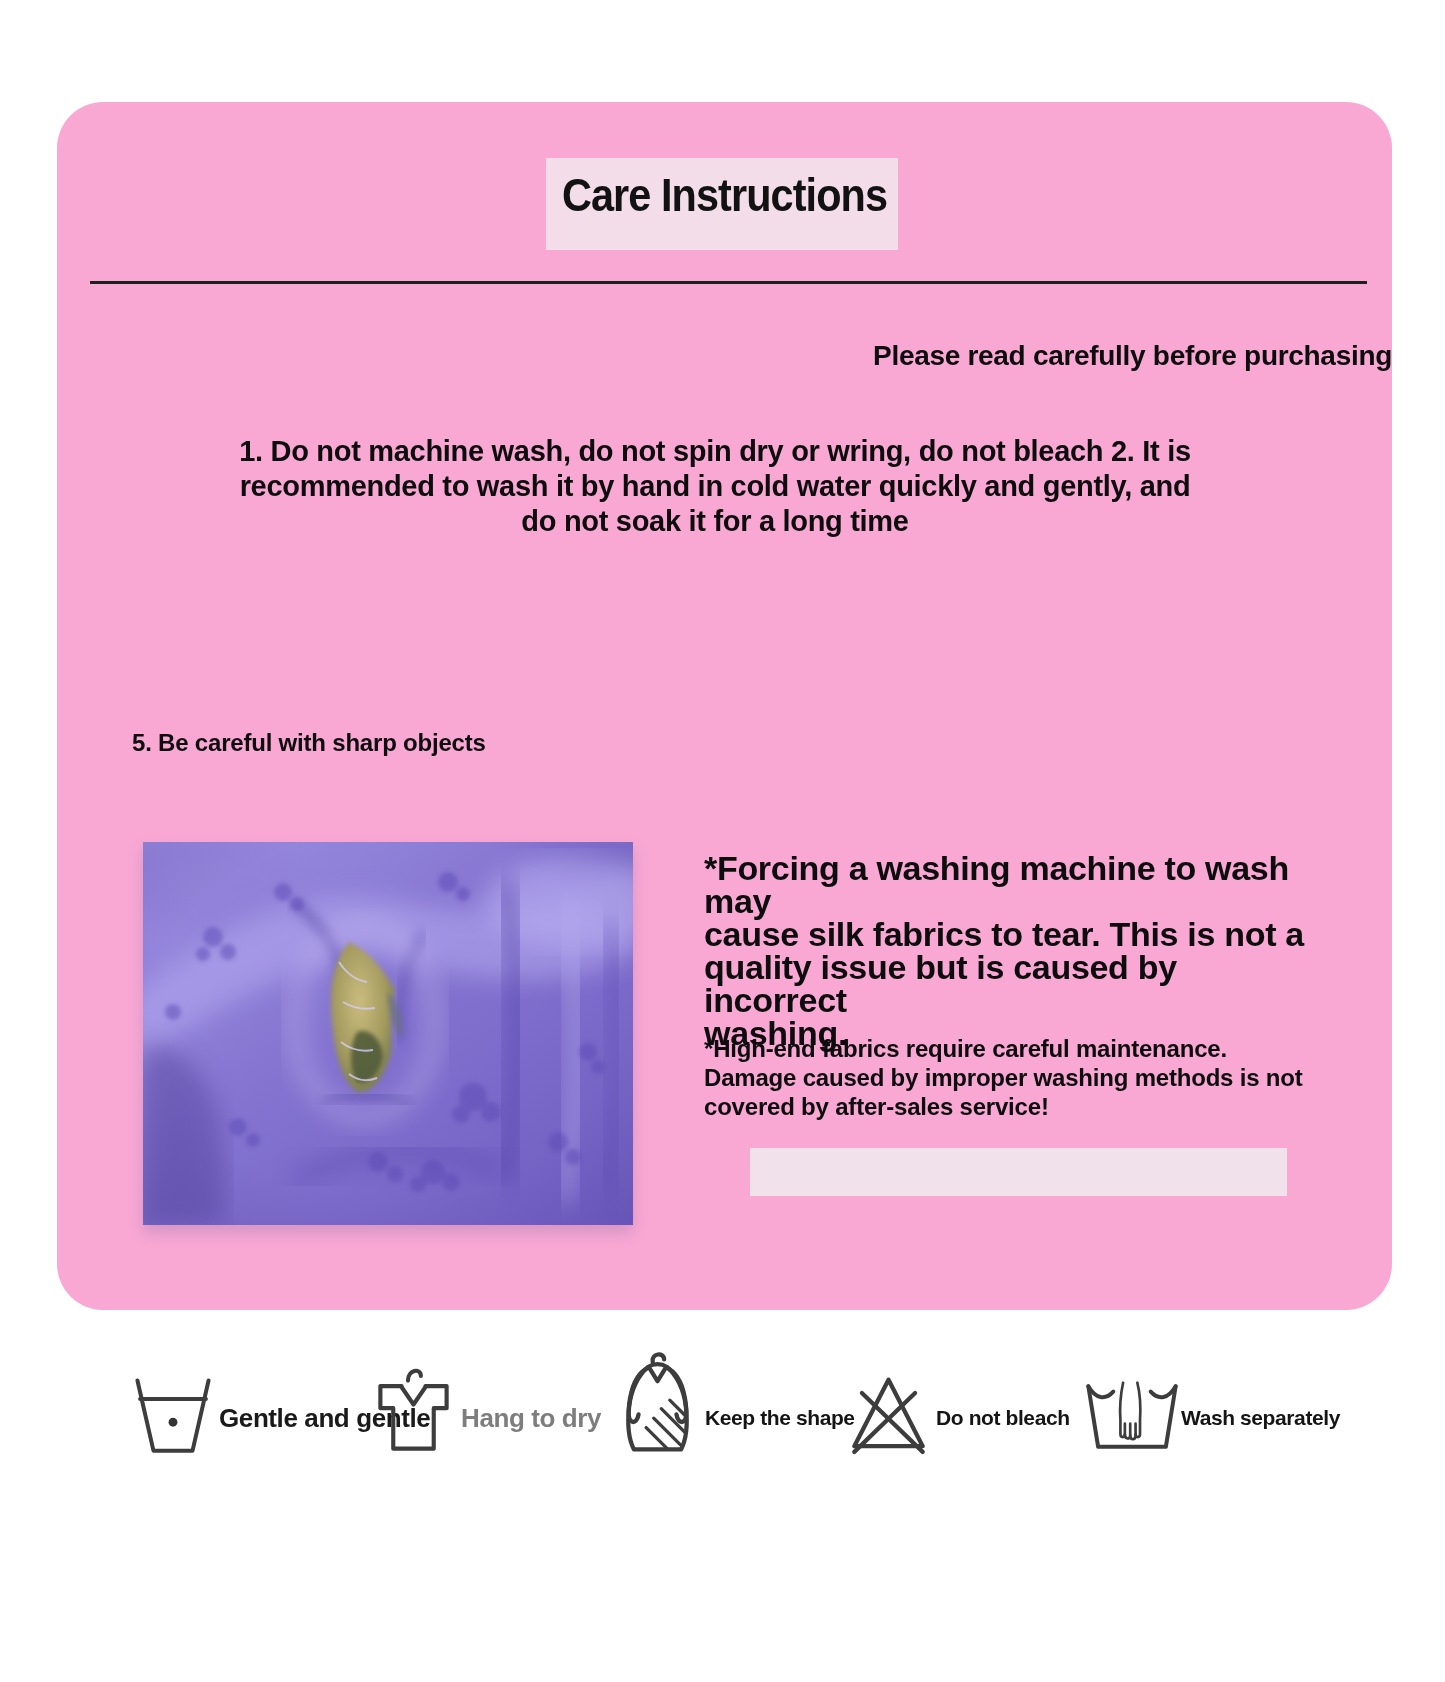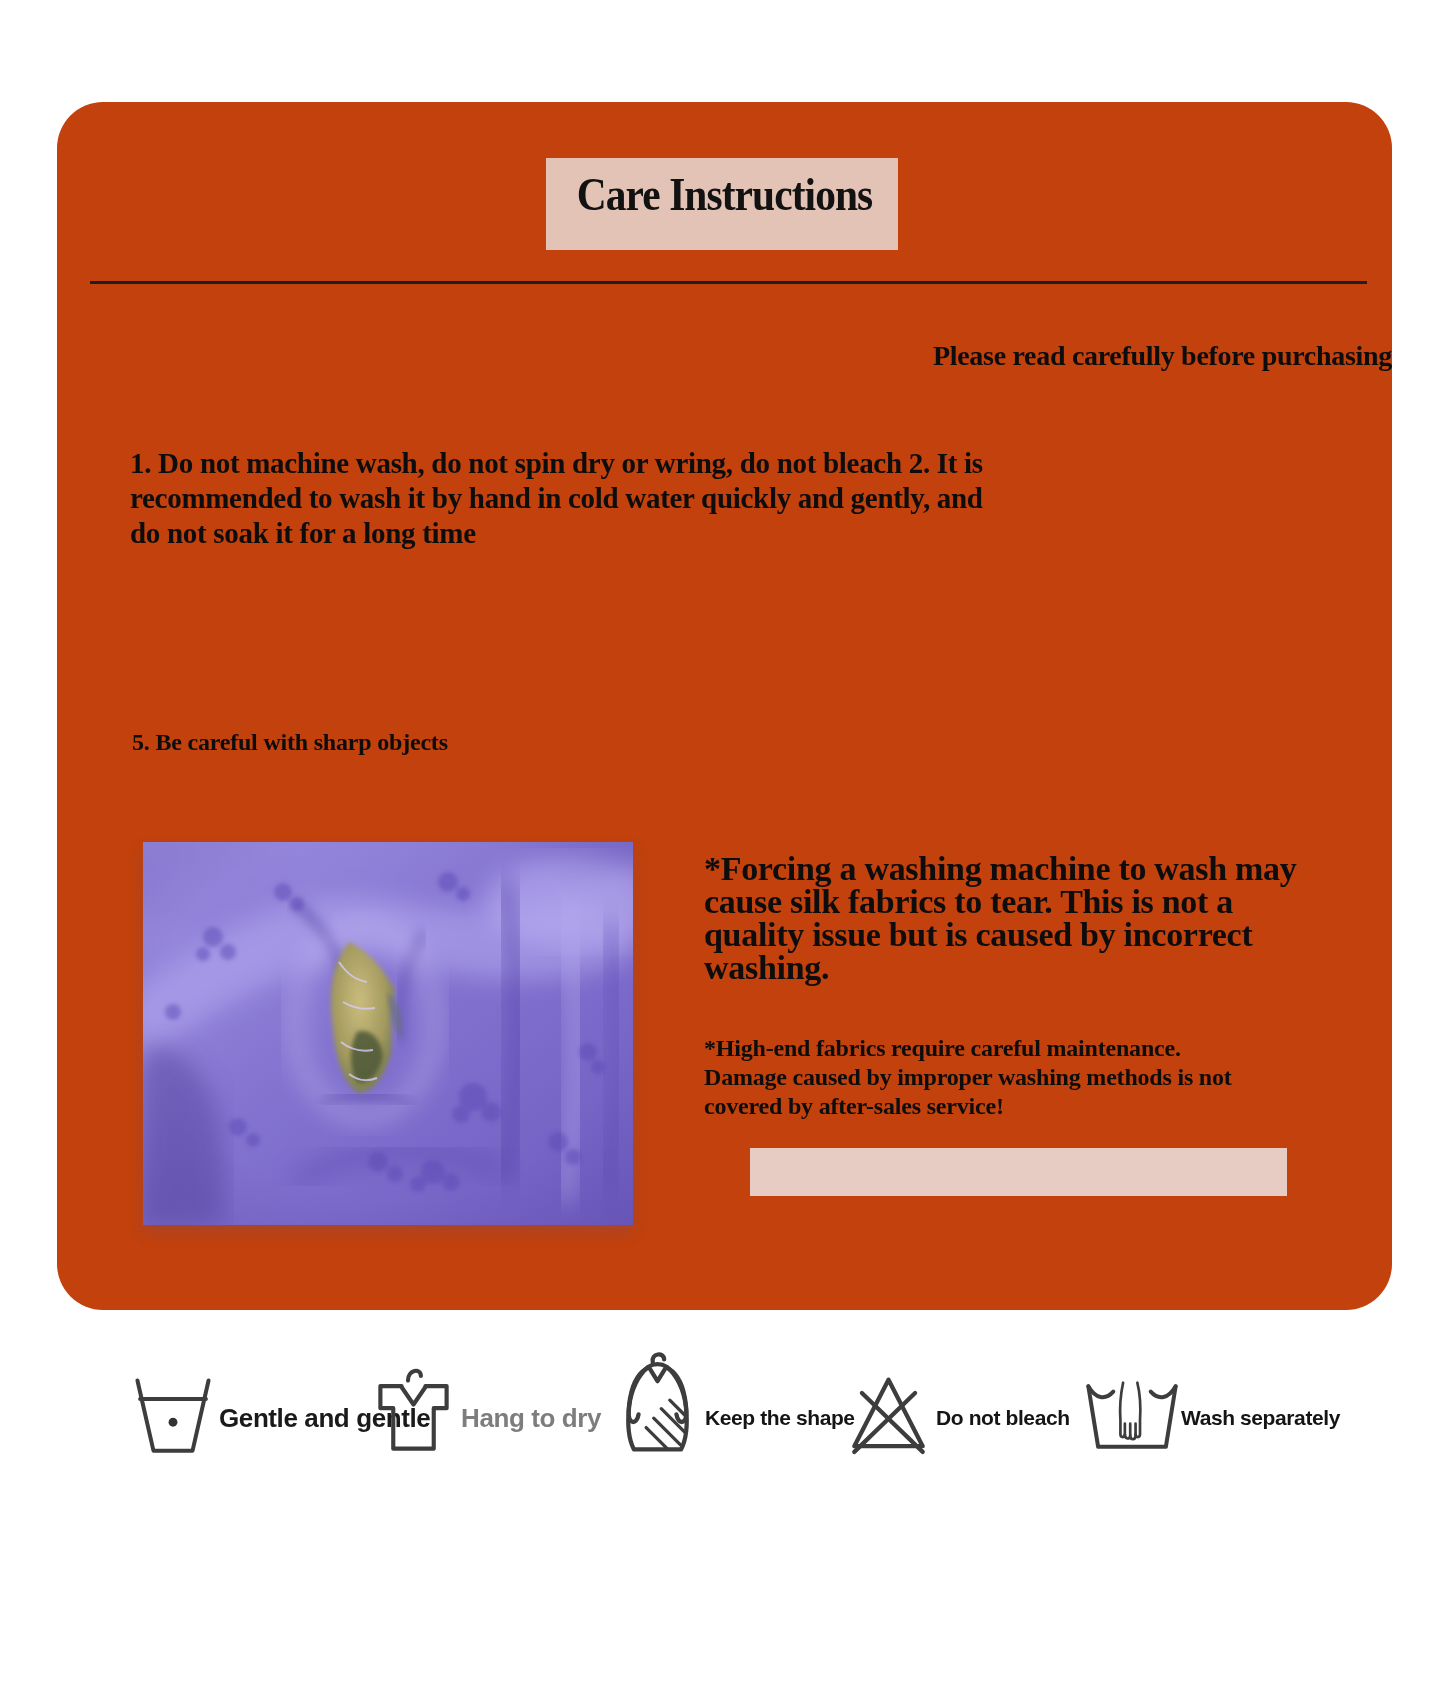--- a/index.html
+++ b/index.html
@@ -15,10 +15,9 @@
   .card {
     position:absolute; left:57px; top:102px;
     width:1335px; height:1208px;
-    background:#c2410c;
+    background:#f9a8d4;
     border-radius:46px;
     overflow:hidden;
-    font-family:Liberation Serif, serif;
   }
   .wm { position:absolute; background:#efeff0; }
   .wm-title { left:489px; top:56px; width:352px; height:92px; opacity:.75; }

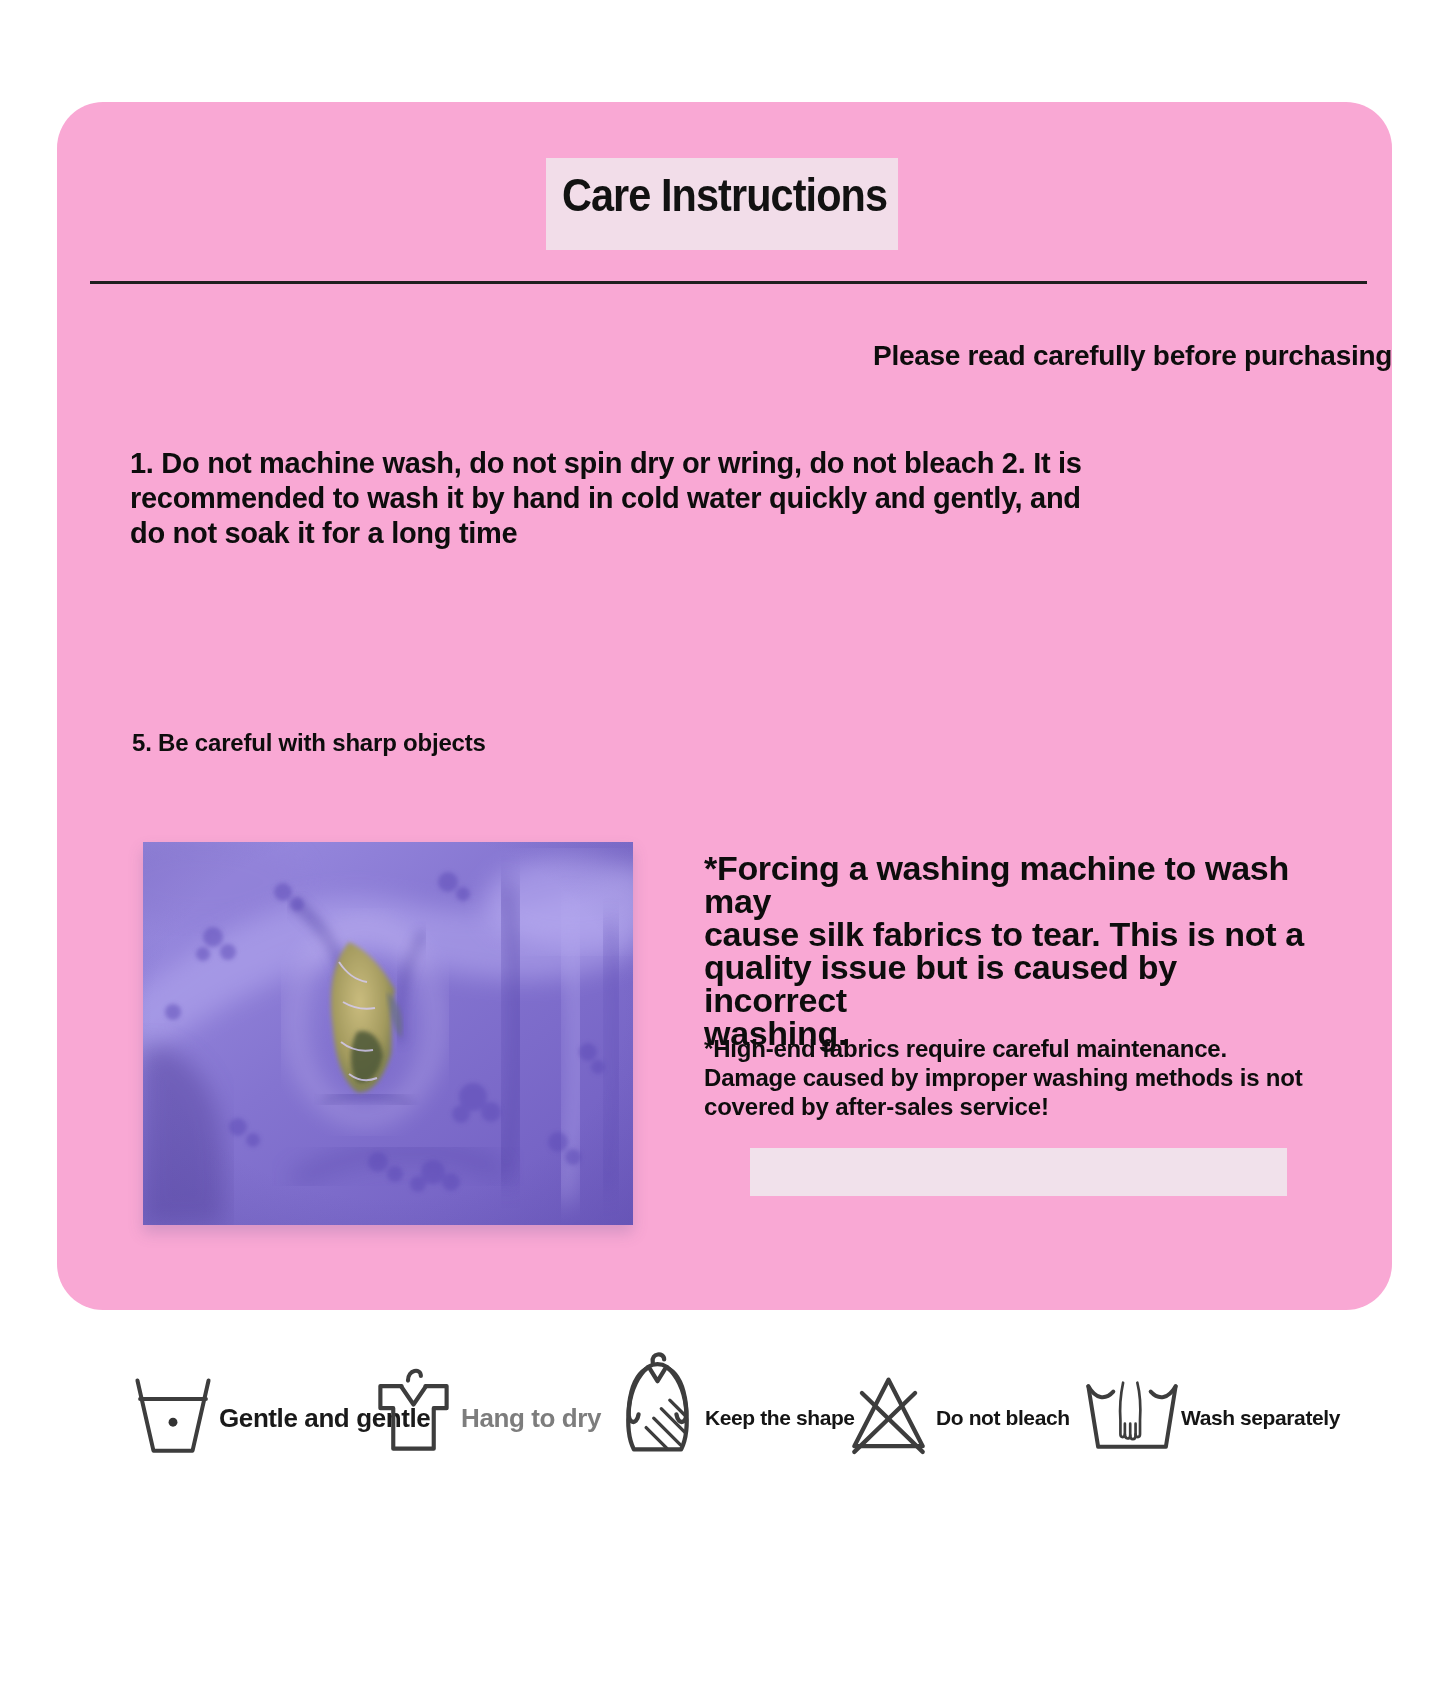--- a/index.html
+++ b/index.html
@@ -43,7 +43,7 @@
     font-size:29px; font-weight:700; line-height:35px;
     letter-spacing:-0.3px; white-space:pre-line;
   }
-  .para1 { top:344px; }
+  .para1 { top:332px;text-align:center; }
   .para2 { top:483px; }
   .note {
     position:absolute; left:75px; top:627px;

